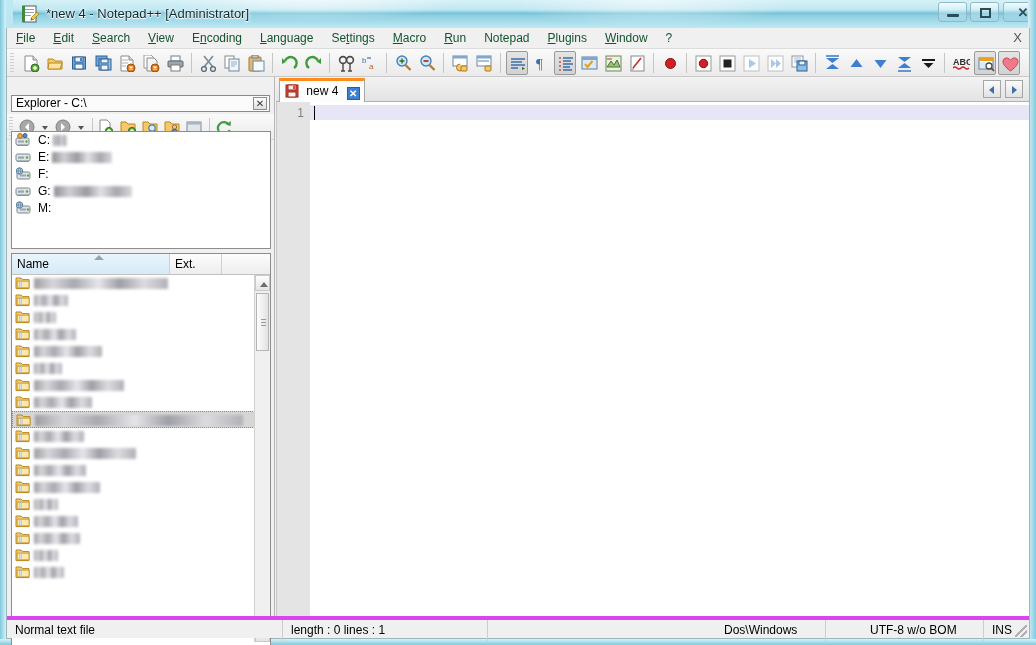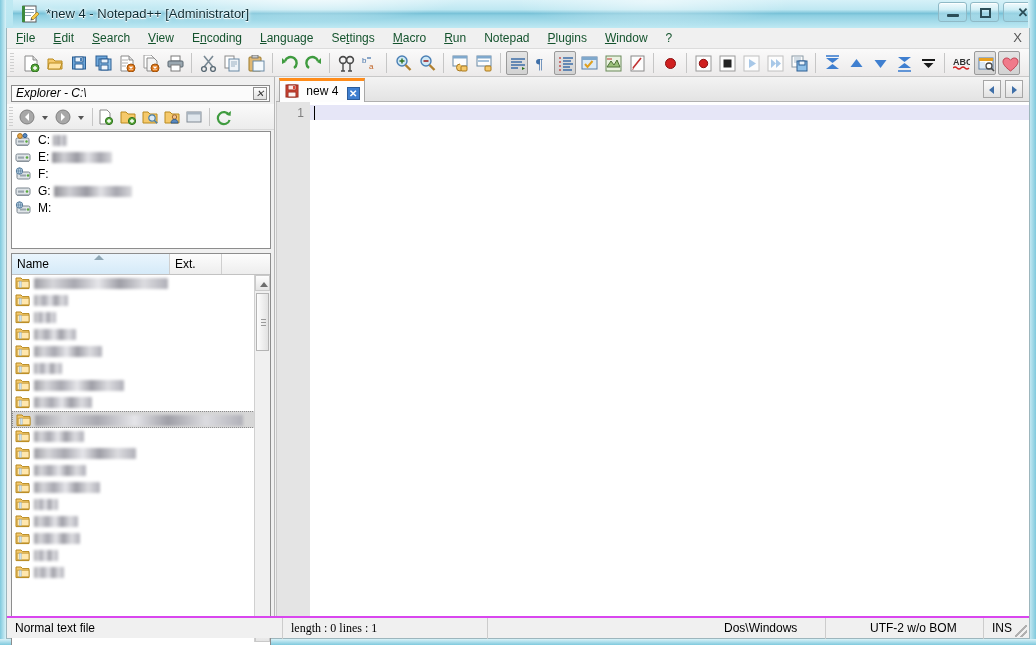--- a/index.html
+++ b/index.html
@@ -96,9 +96,9 @@
     background:#f0f0f0; border-right:1px solid #b6b6b6;
   }
   #exp-caption {
-    position:relative; margin:8px 4px 0 4px; height:17px;
+    position:relative; margin:18px 4px 0 4px; height:17px;
     border:1px solid #8a8a8a; background:#fbfbfb;
-    font-size:12px; line-height:15px; padding-left:4px; color:#000;font-style:italic;
+    font-size:12px; line-height:15px; padding-left:4px; color:#000;
   }
   #exp-caption-close {
     position:absolute; right:2px; top:1px; width:14px; height:13px;

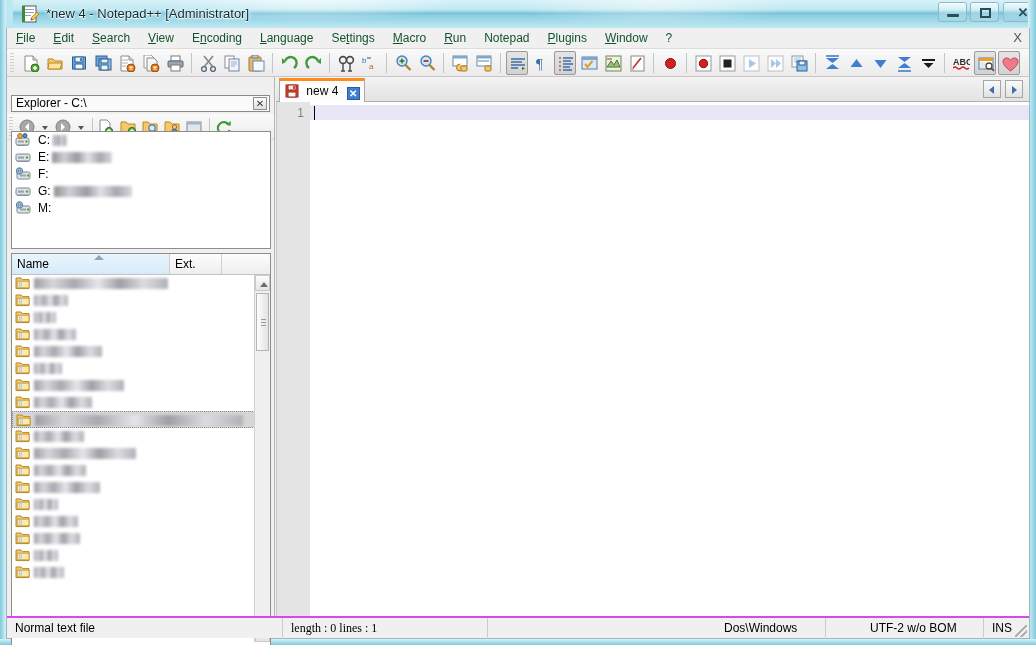--- a/index.html
+++ b/index.html
@@ -189,7 +189,7 @@
 
   
   #statusbar { position:absolute; left:0; bottom:0; width:100%; height:22px;
-    background:#f0f0f0; border-top:2px solid #d946ef; }
+    background:#f0f0f0; border-top:4px solid #d946ef; }
   .sb-cell { position:absolute; top:0; height:21px; line-height:21px; font-size:12px;
     color:#000; padding-left:8px; border-right:1px solid #cccccc; white-space:nowrap; }
   #sb-type { left:0; width:276px; }

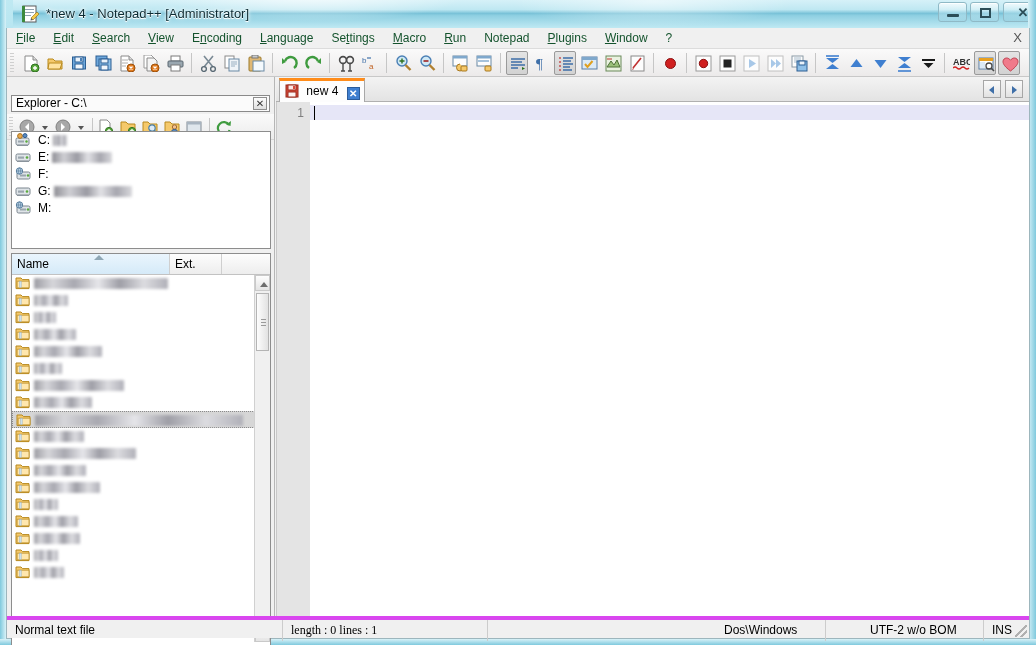--- a/index.html
+++ b/index.html
@@ -193,7 +193,7 @@
   .sb-cell { position:absolute; top:0; height:21px; line-height:21px; font-size:12px;
     color:#000; padding-left:8px; border-right:1px solid #cccccc; white-space:nowrap; }
   #sb-type { left:0; width:276px; }
-  #sb-len  { left:276px; width:205px;font-family:Liberation Serif, serif; }
+  #sb-len  { left:276px; width:205px; }
   #sb-pos  { left:481px; width:264px; }
   #sb-eol  { left:709px; width:110px; }
   #sb-enc  { left:855px; width:122px; }

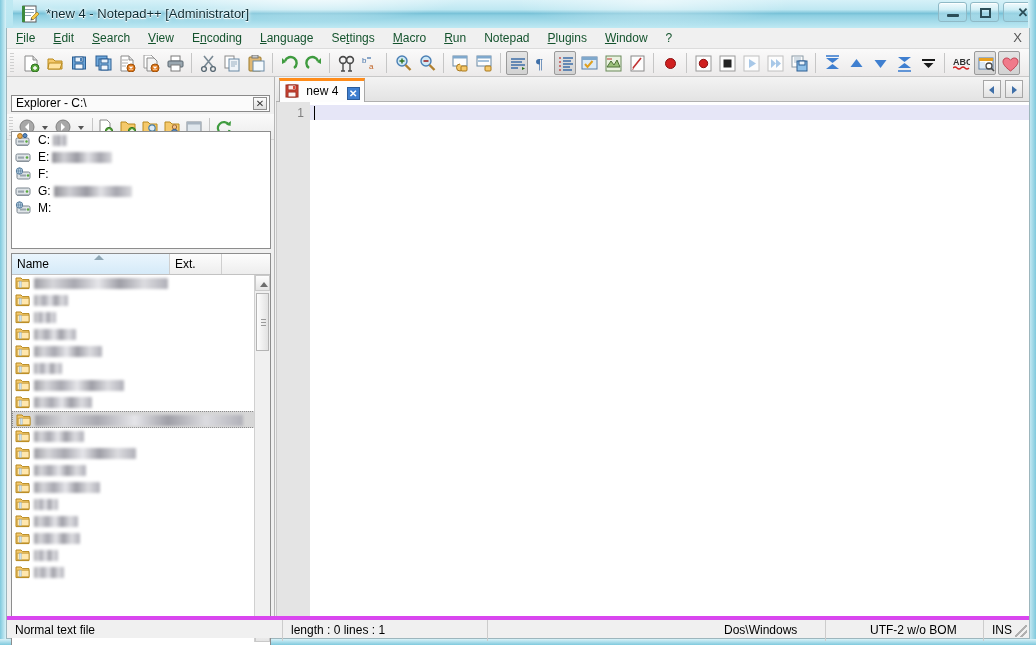--- a/index.html
+++ b/index.html
@@ -819,7 +819,7 @@
       <div class="sb-cell" id="sb-type">Normal text file</div>
       <div class="sb-cell" id="sb-len">length : 0   lines : 1</div>
       <div class="sb-cell" id="sb-eol">Dos\Windows</div>
-      <div class="sb-cell" id="sb-enc">UTF-2 w/o BOM</div>
+      <div class="sb-cell" id="sb-enc">UTF-8 w/o BOM</div>
       <div class="sb-cell" id="sb-ins">INS</div>
       <div id="sb-grip"></div>
     </div>

